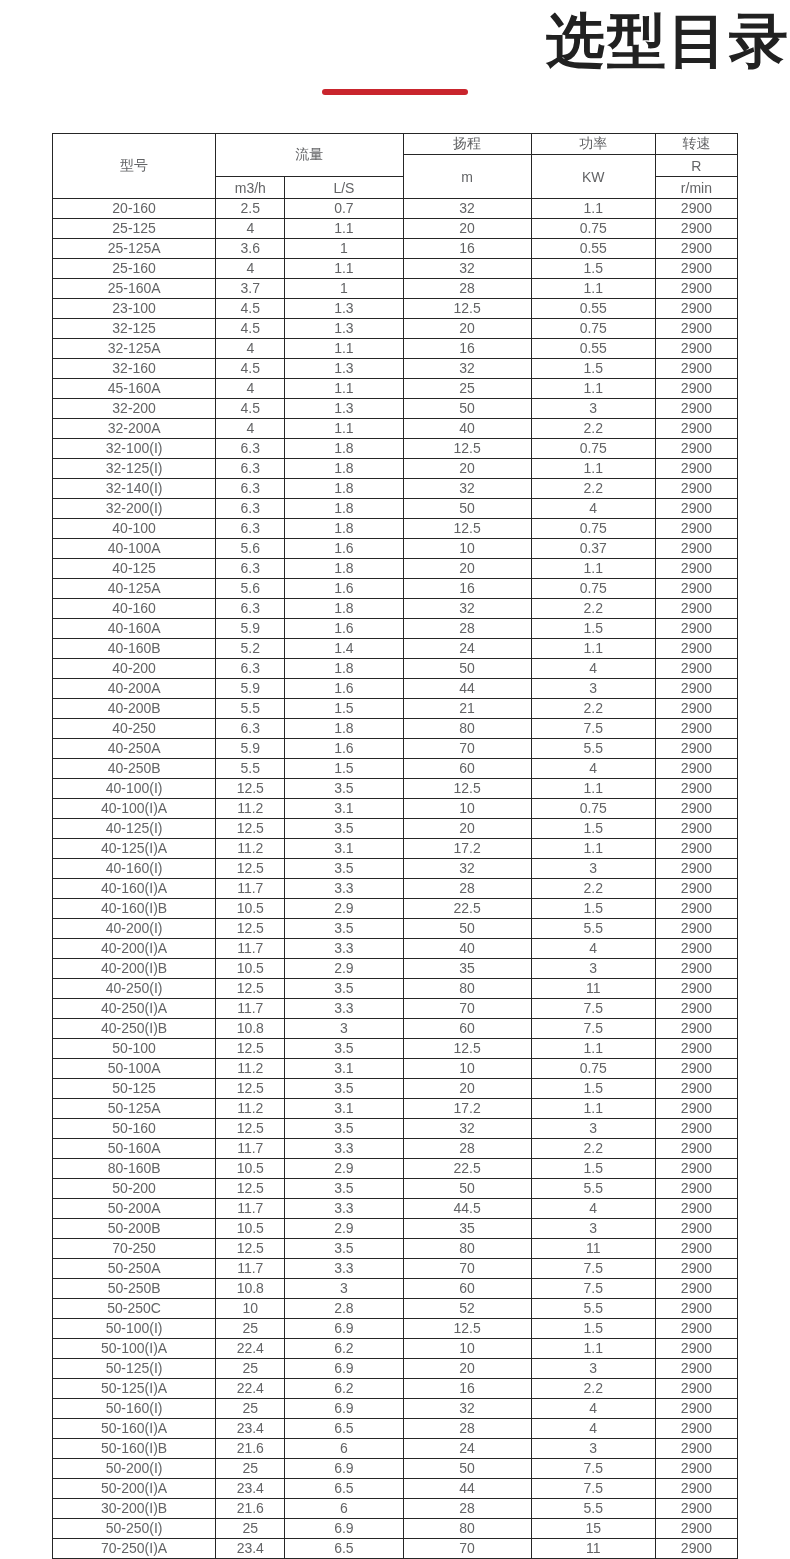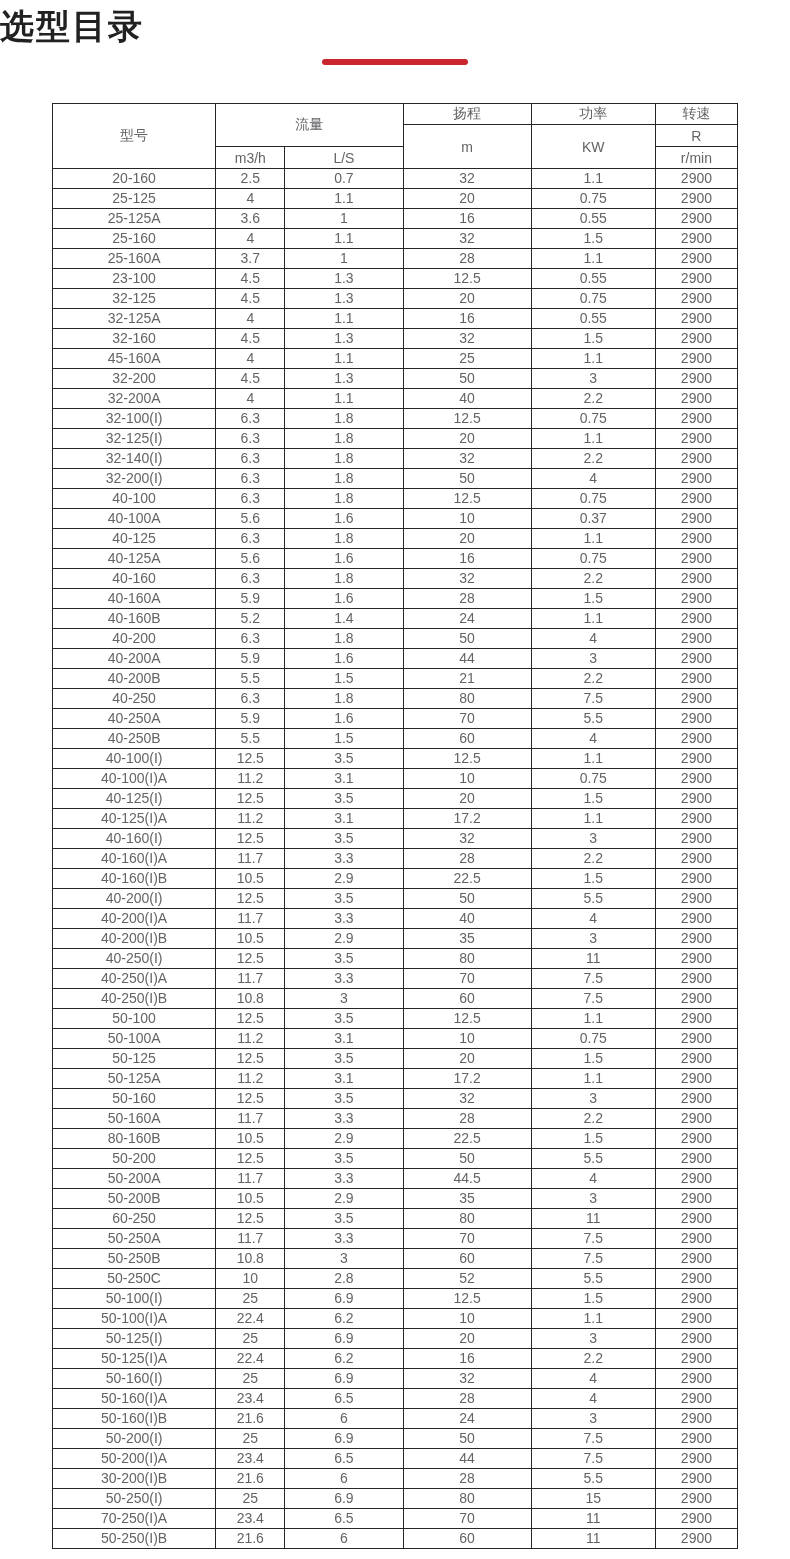--- a/index.html
+++ b/index.html
@@ -13,8 +13,8 @@
   }
   .page-title {
     margin: 6px 0 0 0;
-    text-align: left;
-    font-size: 34px;
+    text-align: right;
+    font-size: 59px;
     font-weight: 700;
     letter-spacing: 2px;
     color: #212121;

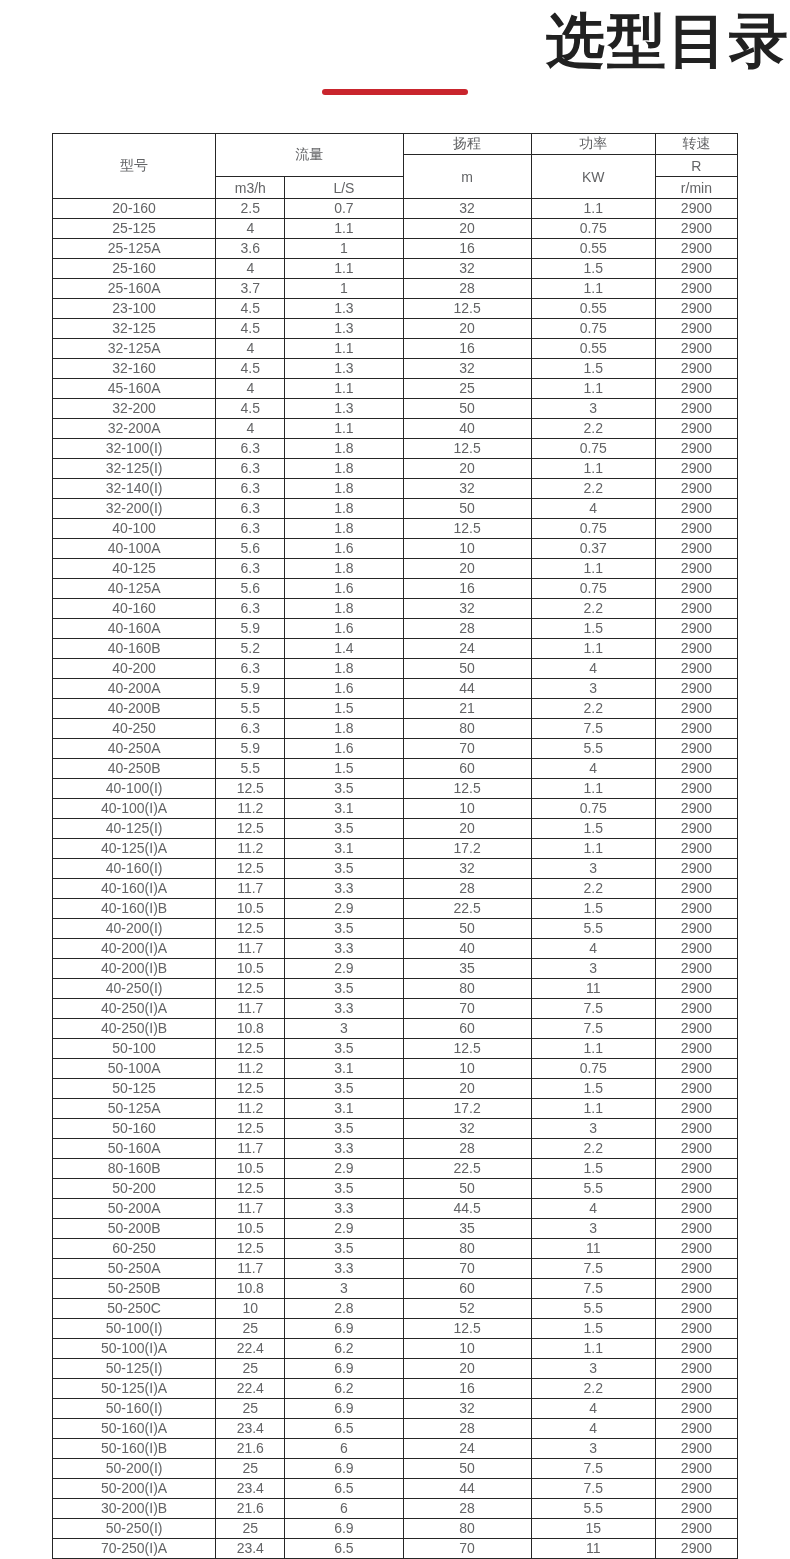--- a/index.html
+++ b/index.html
@@ -501,7 +501,7 @@
         <td>2900</td>
       </tr>
       <tr>
-        <td>60-250</td>
+        <td>70-250</td>
         <td>12.5</td>
         <td>3.5</td>
         <td>80</td>

